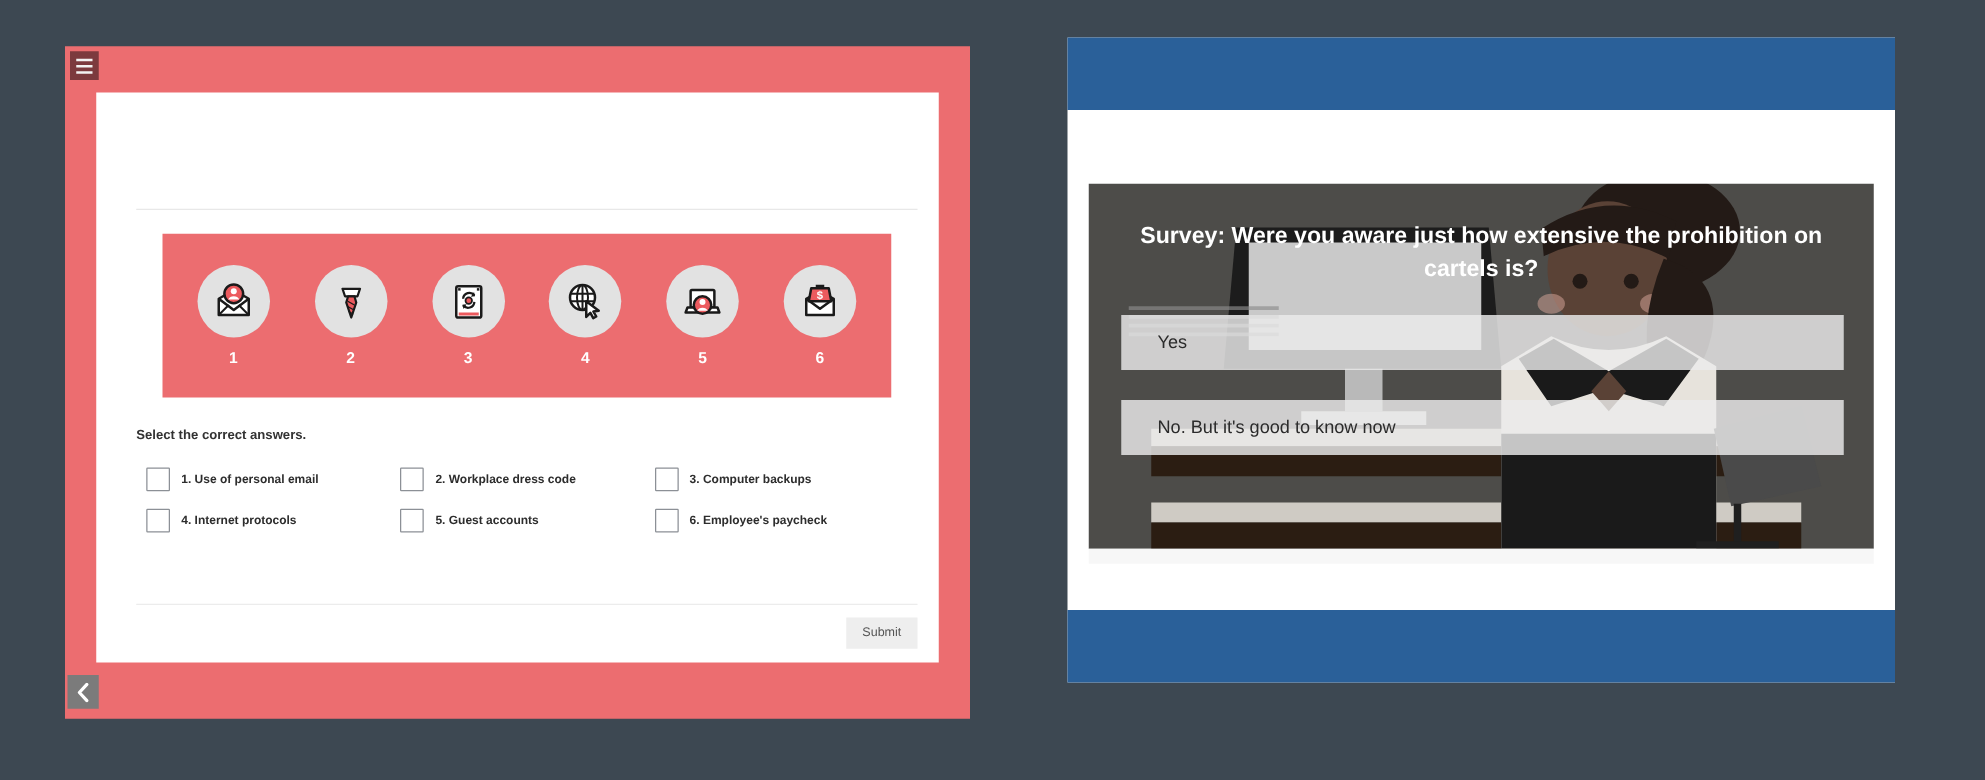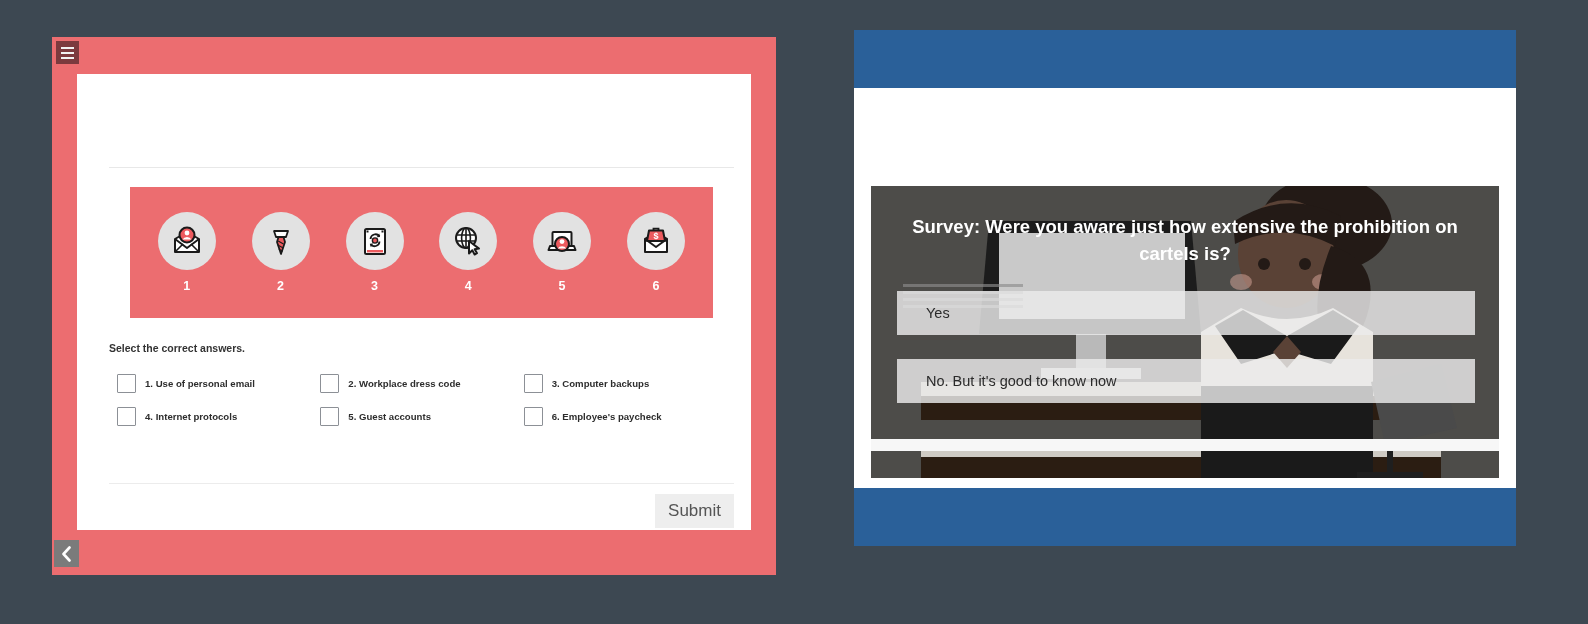--- a/index.html
+++ b/index.html
@@ -218,7 +218,6 @@
     height: 292px;
     background: #4d4c49;
     overflow: hidden;
-    margin-top: 39px;
   }
 
   

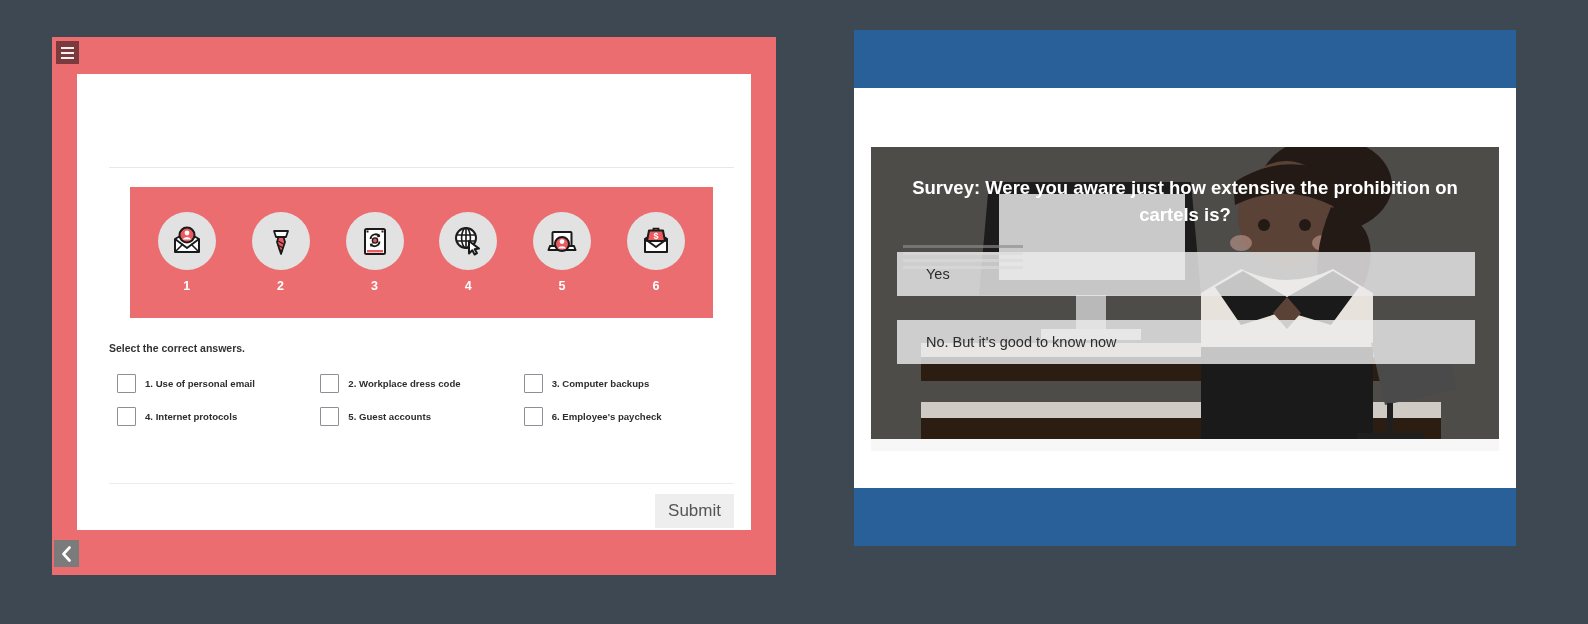--- a/index.html
+++ b/index.html
@@ -173,7 +173,7 @@
     background: #eeeeee;
     border: none;
     color: #555;
-    font-size: 17px;
+    font-size: 10px;
     font-family: "Liberation Sans", sans-serif;
     padding: 7px 13px;
     cursor: pointer;

